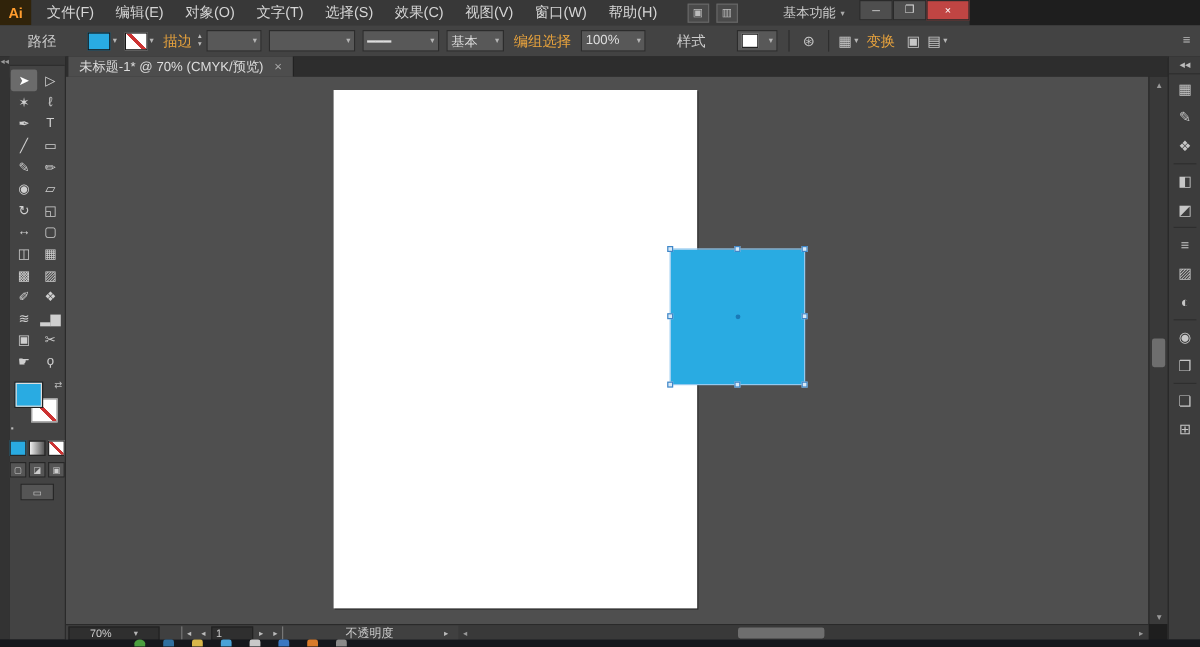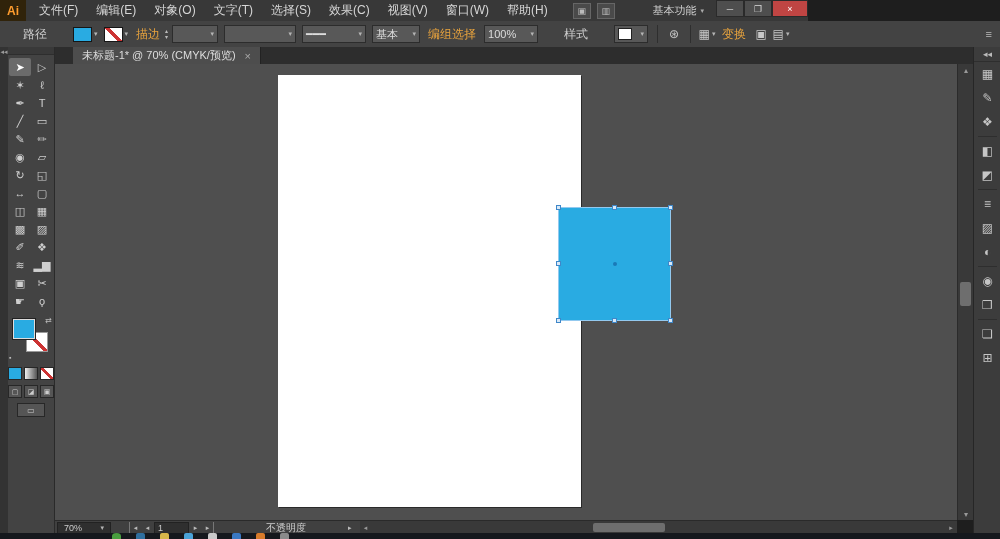--- a/index.html
+++ b/index.html
@@ -45,7 +45,7 @@
 
   
   .tabbar{position:absolute;left:0;top:47px;width:973px;height:17px;background:#2d2d2d;border-bottom:1px solid #242424;}
-  .doc-tab{position:absolute;left:73px;top:47px;height:17px;background:#4d4d4d;display:flex;align-items:center;
+  .doc-tab{position:absolute;left:57px;top:47px;height:17px;background:#4d4d4d;display:flex;align-items:center;
            padding:0 9px;font-size:11px;color:#ddd;gap:9px;border-right:1px solid #222;}
   .tab-close{color:#aaa;font-size:11px;}
 

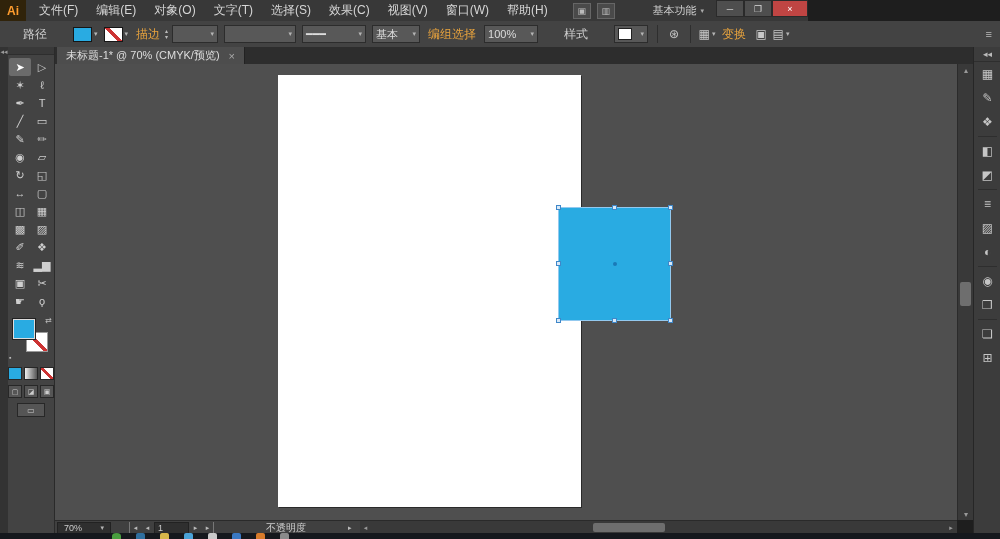--- a/index.html
+++ b/index.html
@@ -101,7 +101,7 @@
   .statusbar{position:absolute;left:55px;top:520px;width:902px;height:13px;background:#404040;
              border-top:1px solid #2a2a2a;display:flex;align-items:center;font-size:10px;color:#ccc;}
   .zoom-combo{width:40px;height:10px;background:#2f2f2f;border:1px solid #222;margin-left:2px;display:flex;
-              align-items:center;justify-content:space-between;padding:0 6px;font-size:9px;}
+              align-items:center;justify-content:space-between;padding:0 17px;font-size:9px;}
   .ab-nav{display:flex;align-items:center;margin-left:18px;gap:1px;}
   .nav-btn{width:11px;height:11px;font-size:7px;color:#bbb;display:flex;align-items:center;justify-content:center;}
   .nav-btn.endstop{border-left:1px solid #777;}

